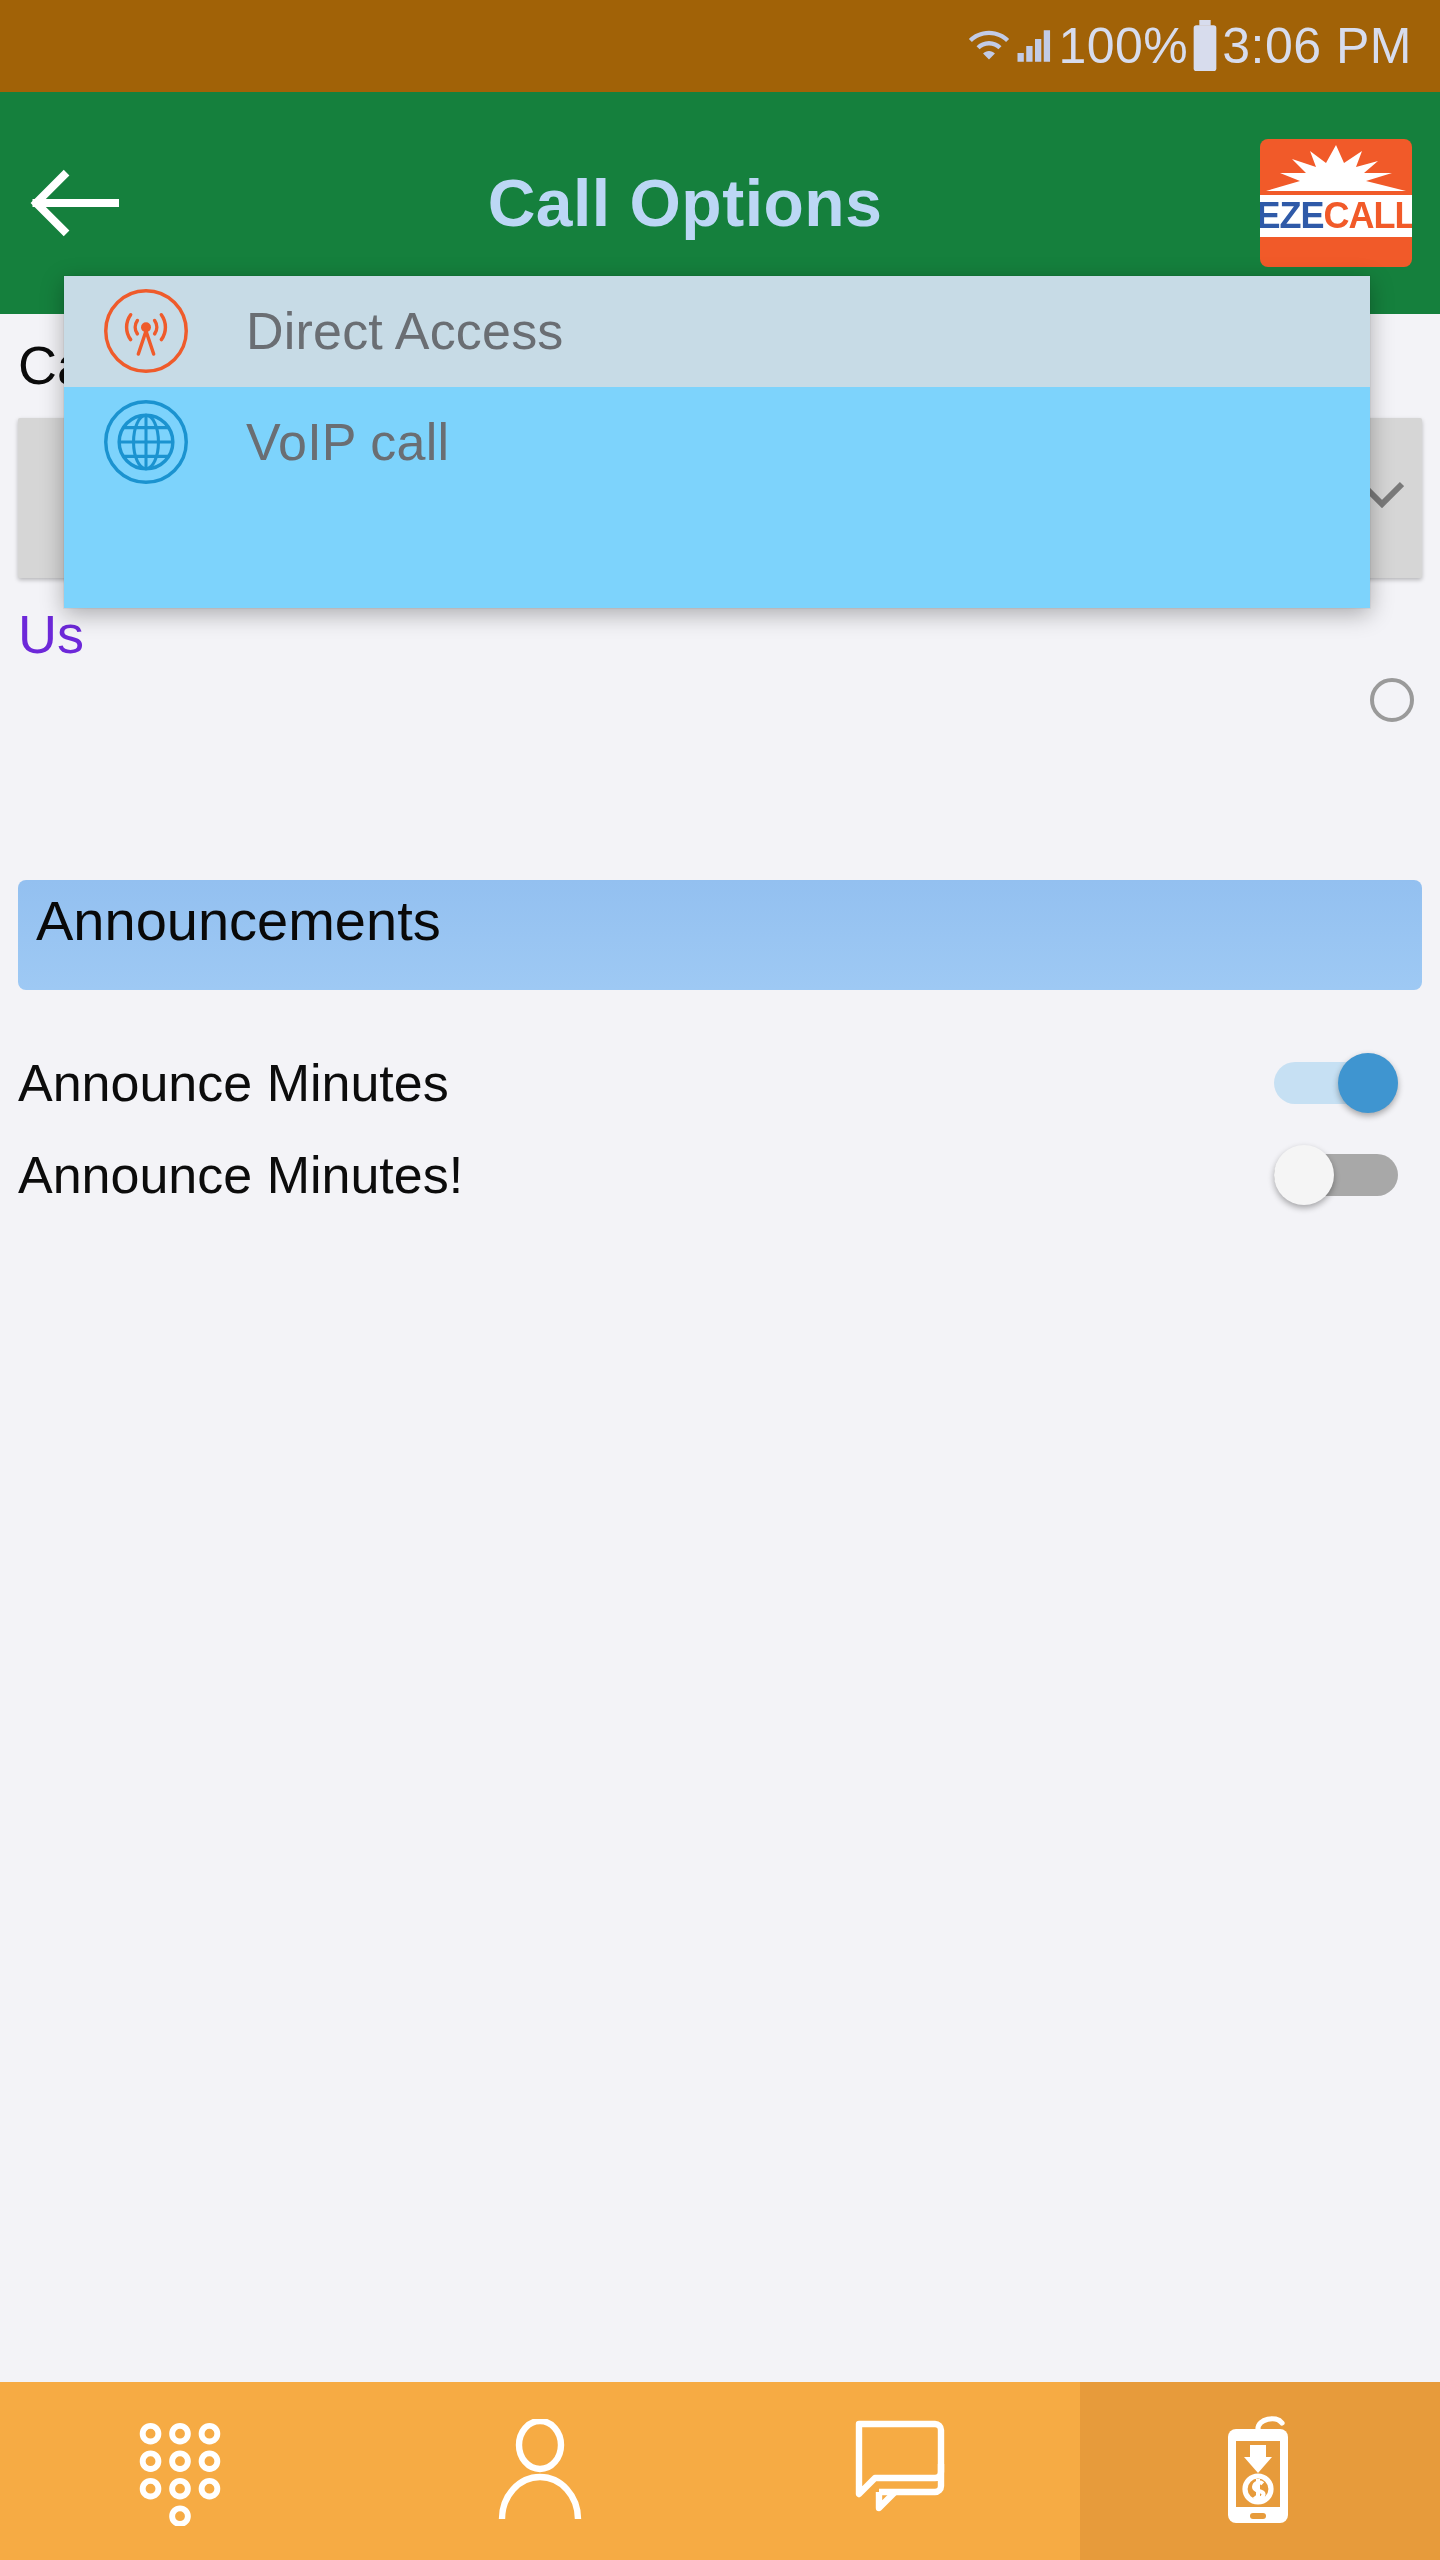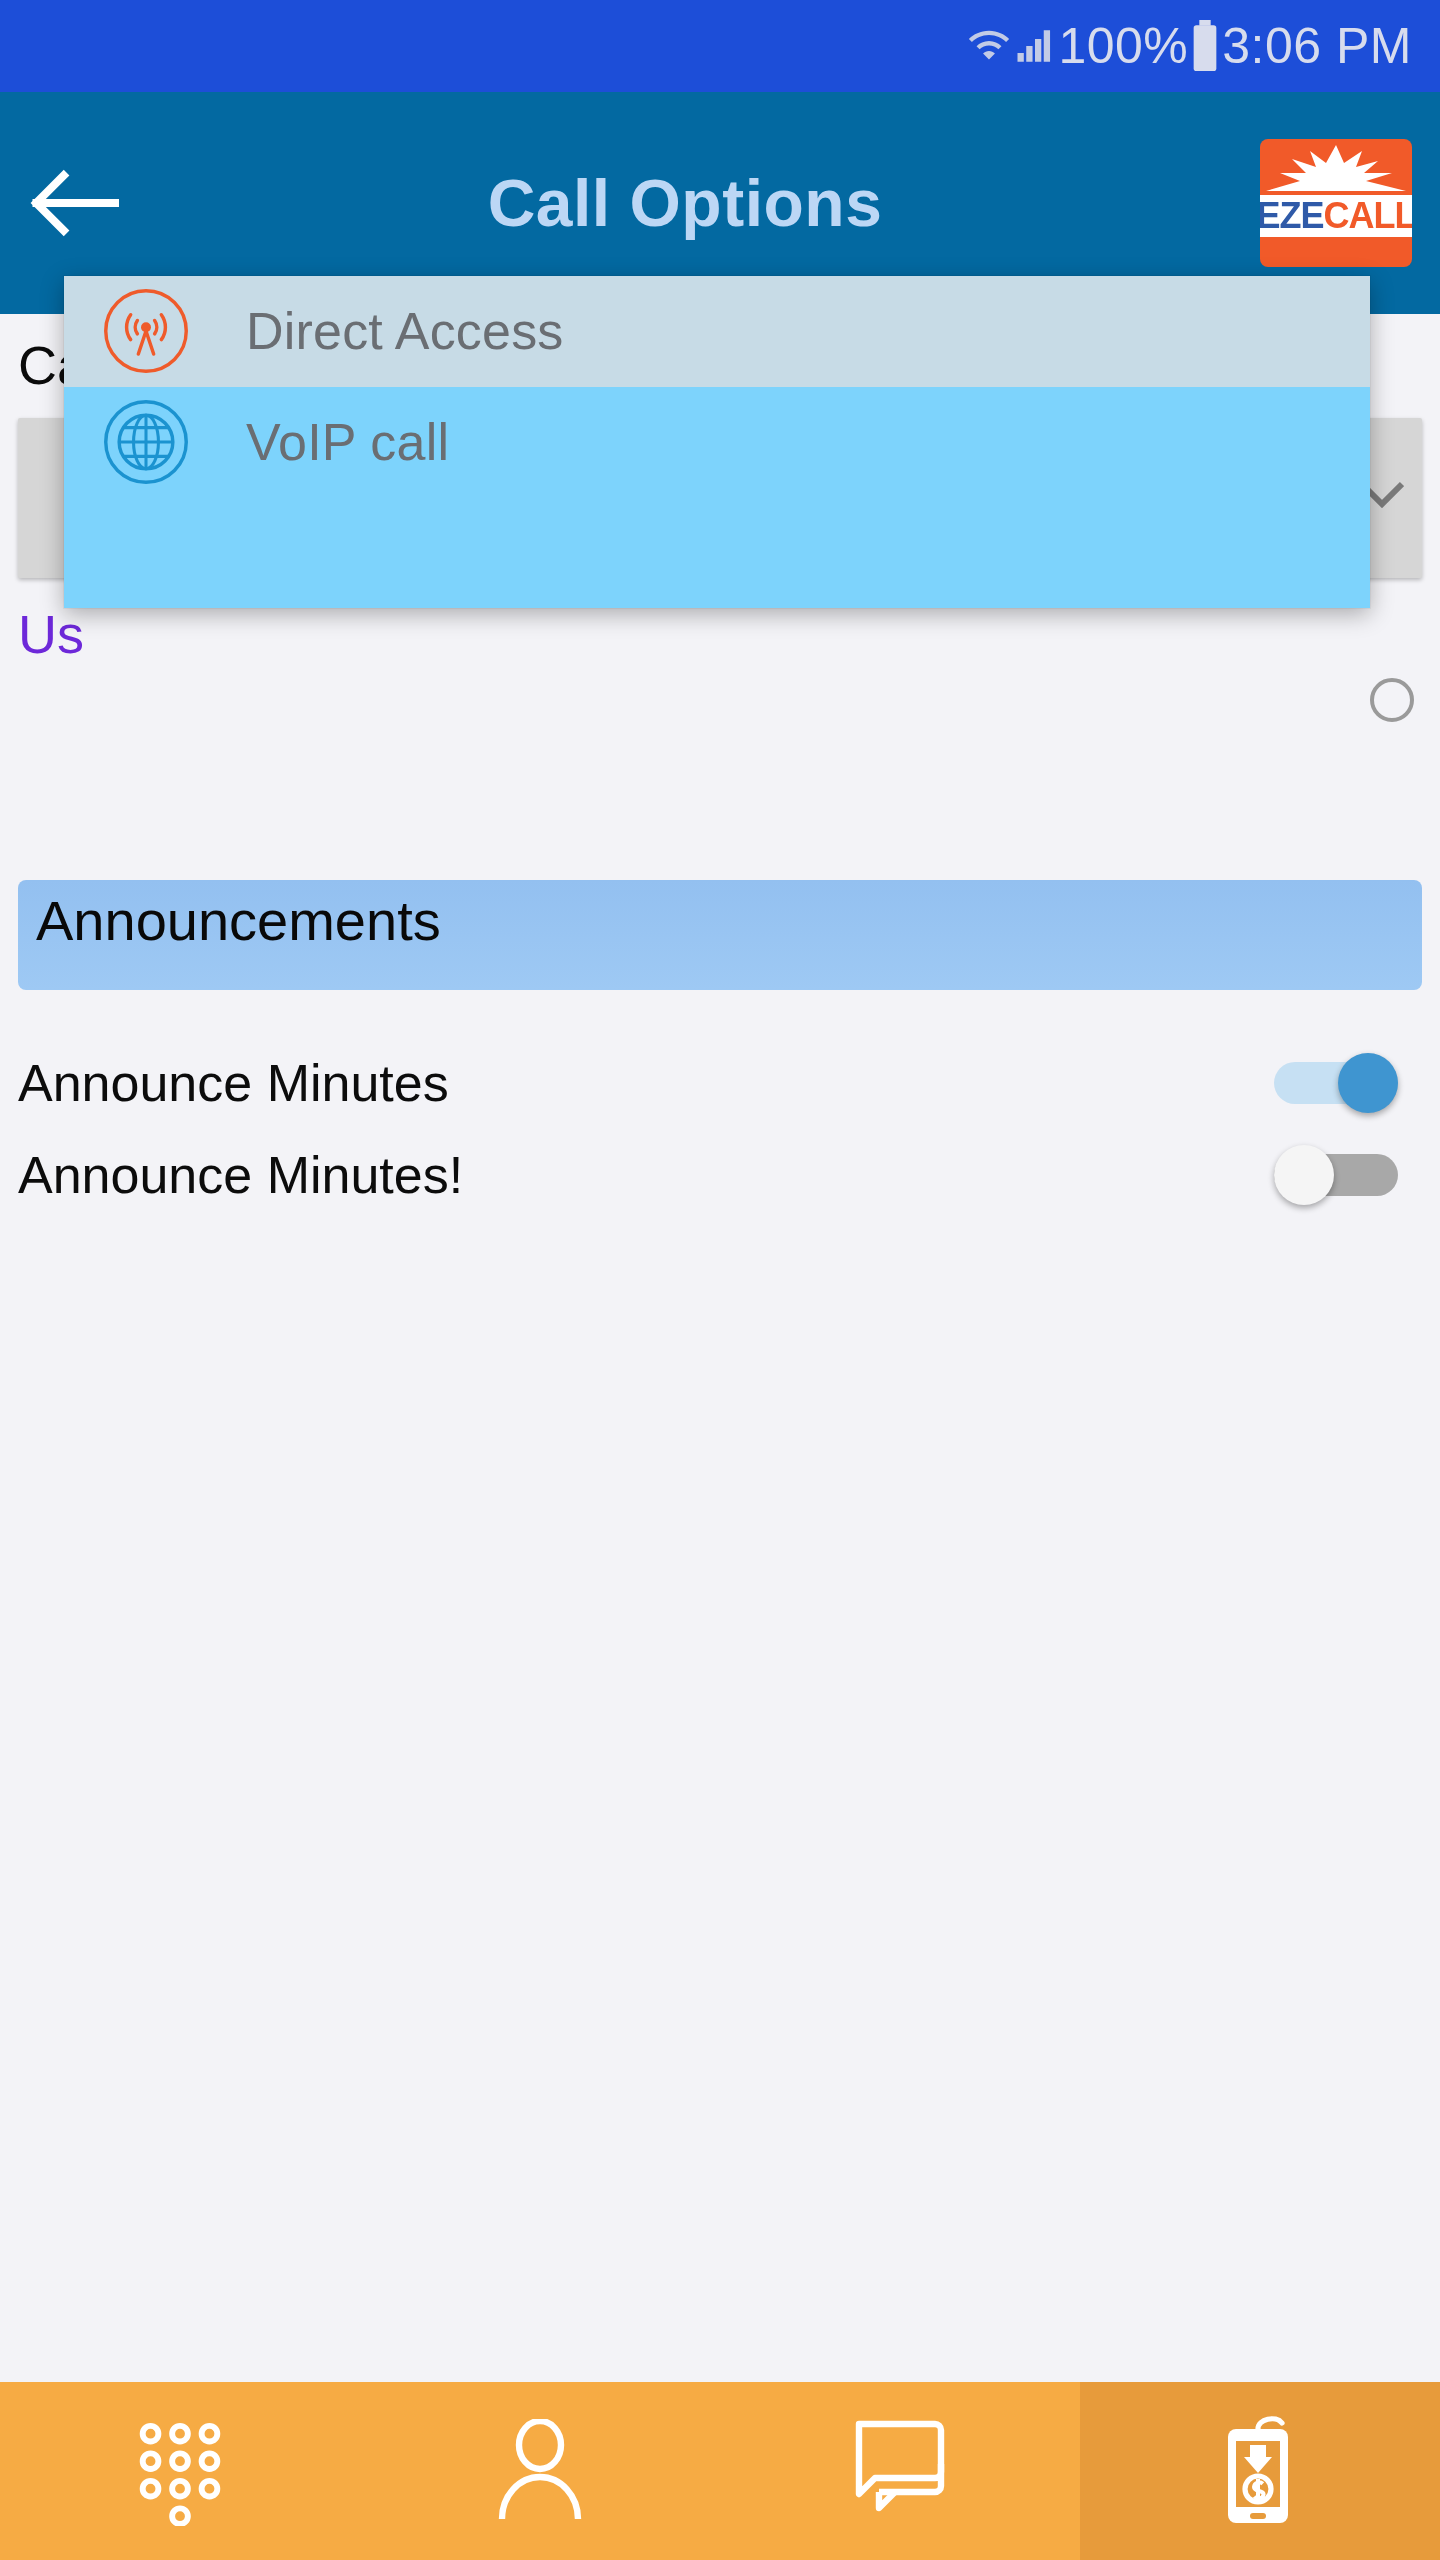--- a/index.html
+++ b/index.html
@@ -14,7 +14,7 @@
   
   .status-bar{
     position:absolute; top:0; left:0; width:1440px; height:92px;
-    background:#1d4ed8;
+    background:#a16207;
     display:flex; align-items:center; justify-content:flex-end;
     padding-right:28px; gap:2px;
   }

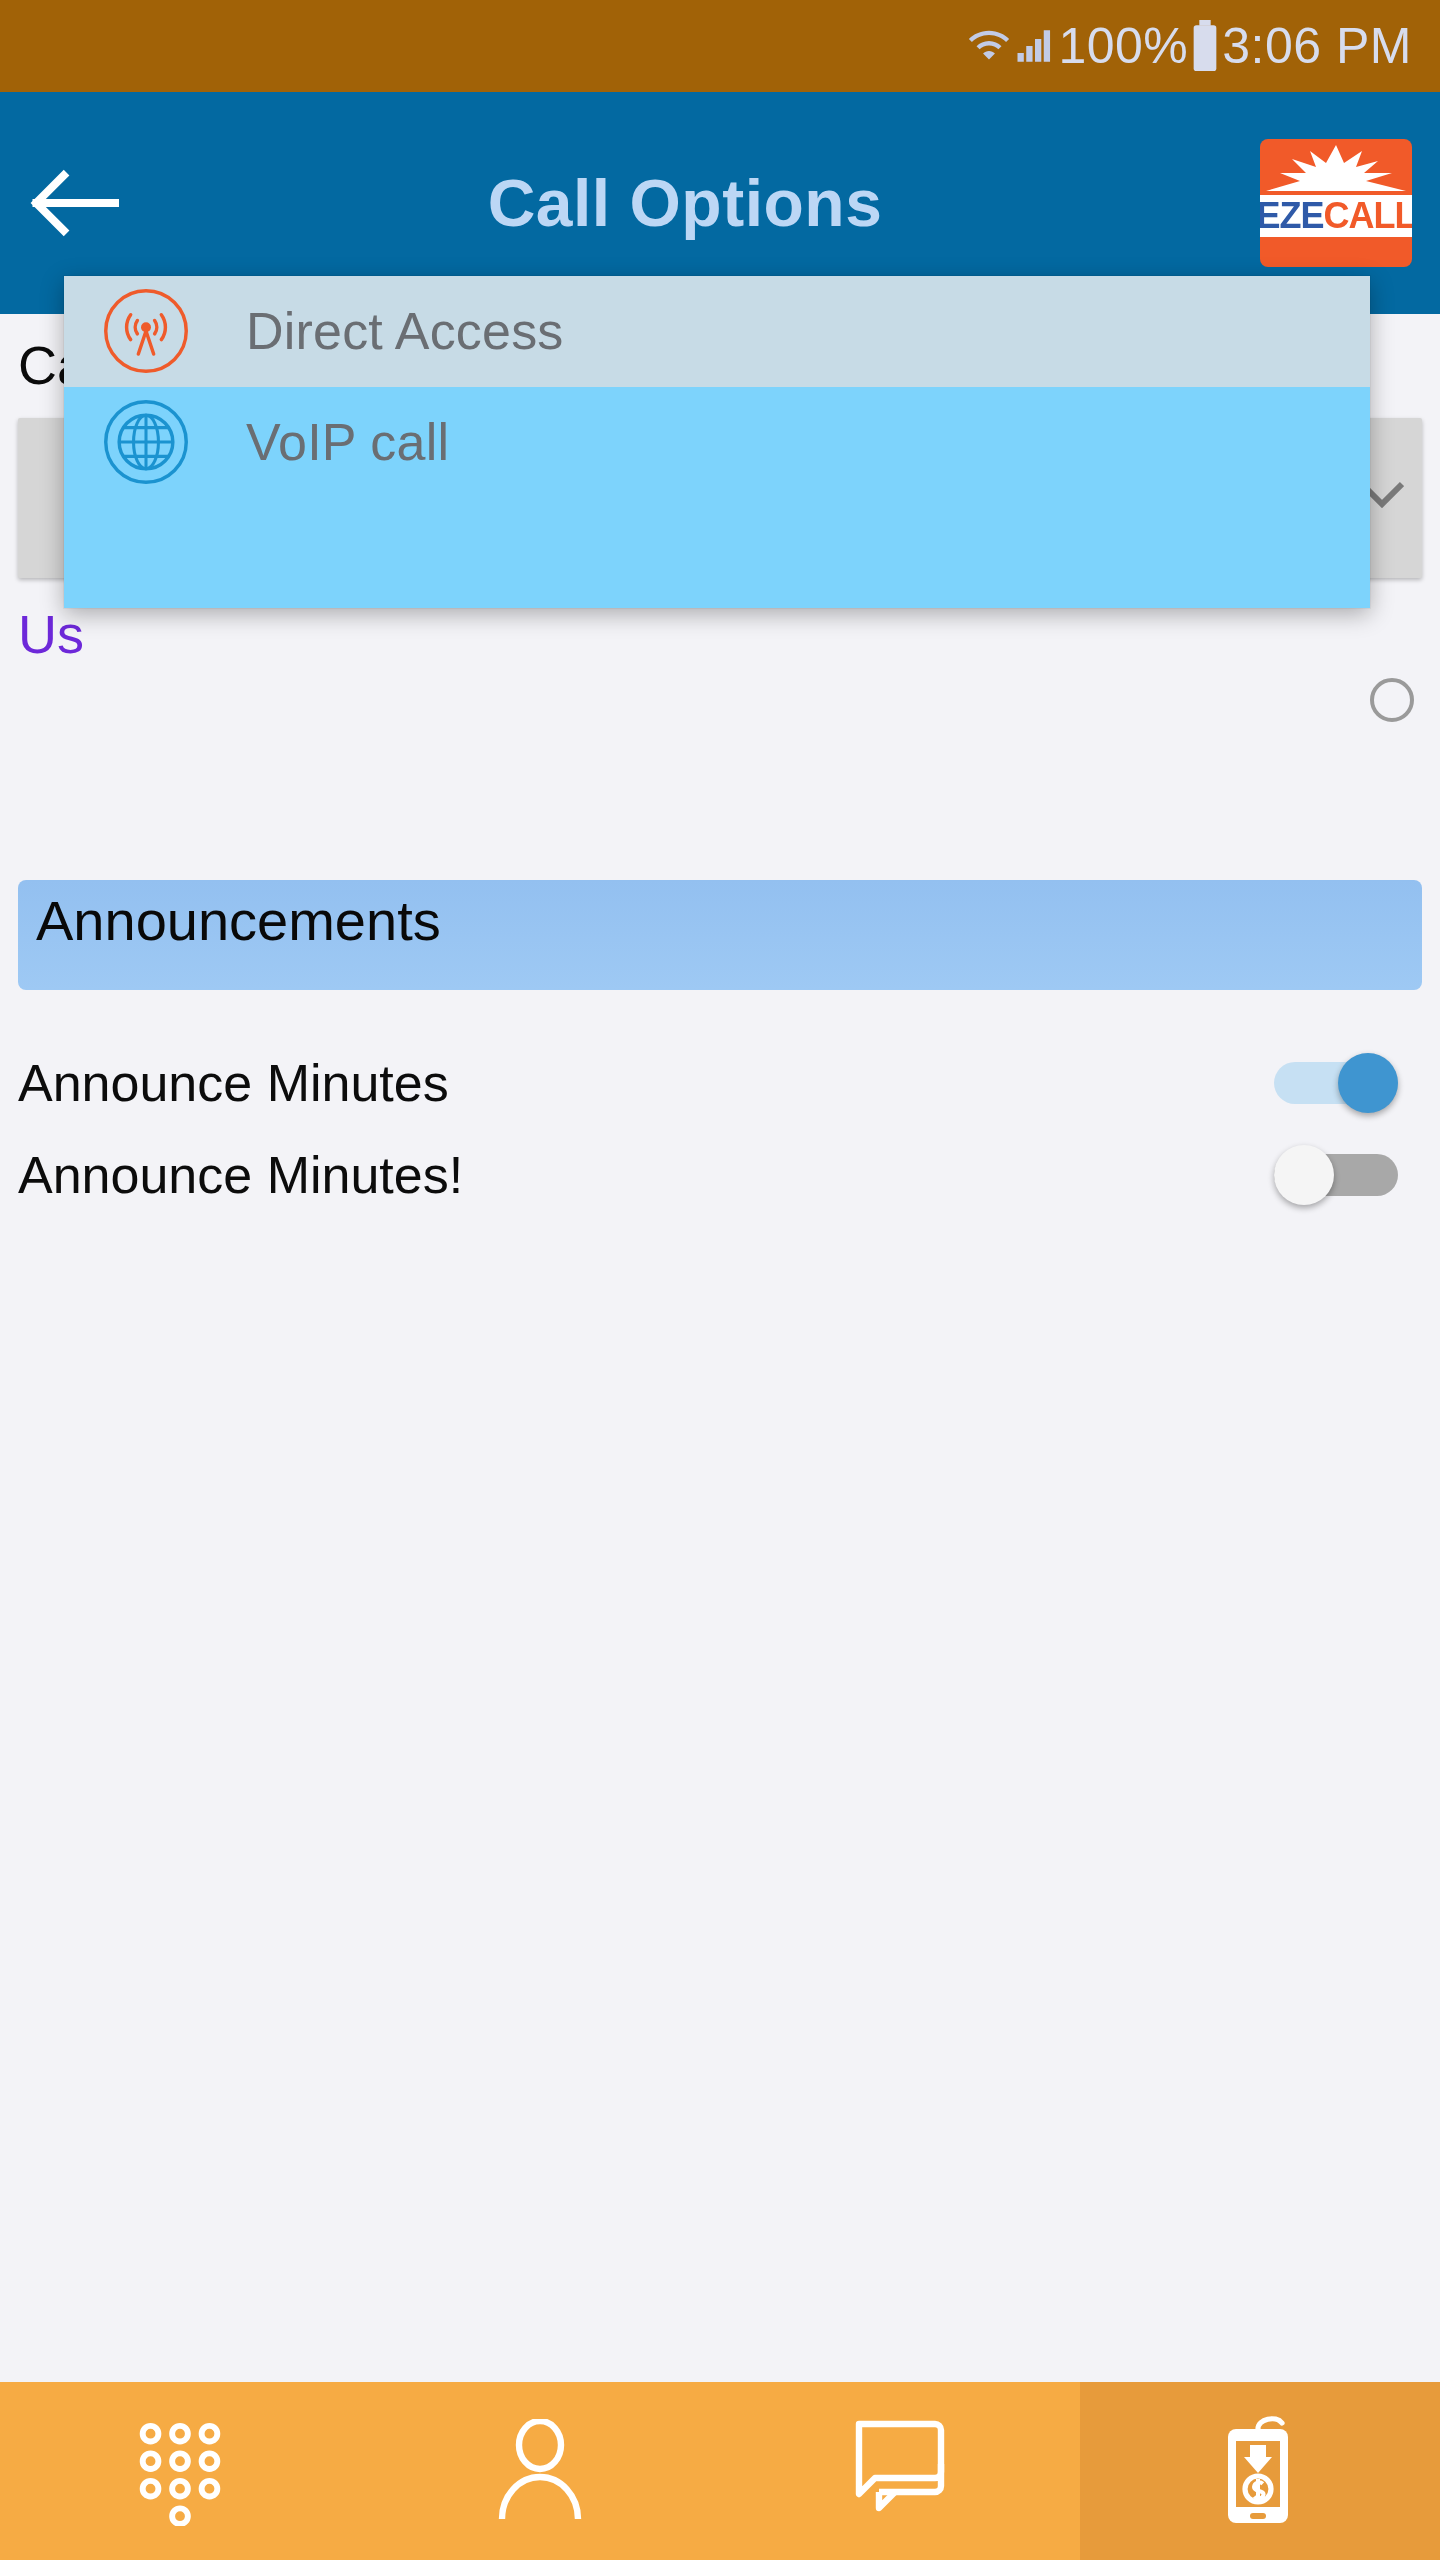--- a/index.html
+++ b/index.html
@@ -27,7 +27,7 @@
   
   .app-bar{
     position:absolute; top:92px; left:0; width:1440px; height:222px;
-    background:#0369a1;
+    background:#15803d;
     display:flex; align-items:center;
   }
   .back-btn{

